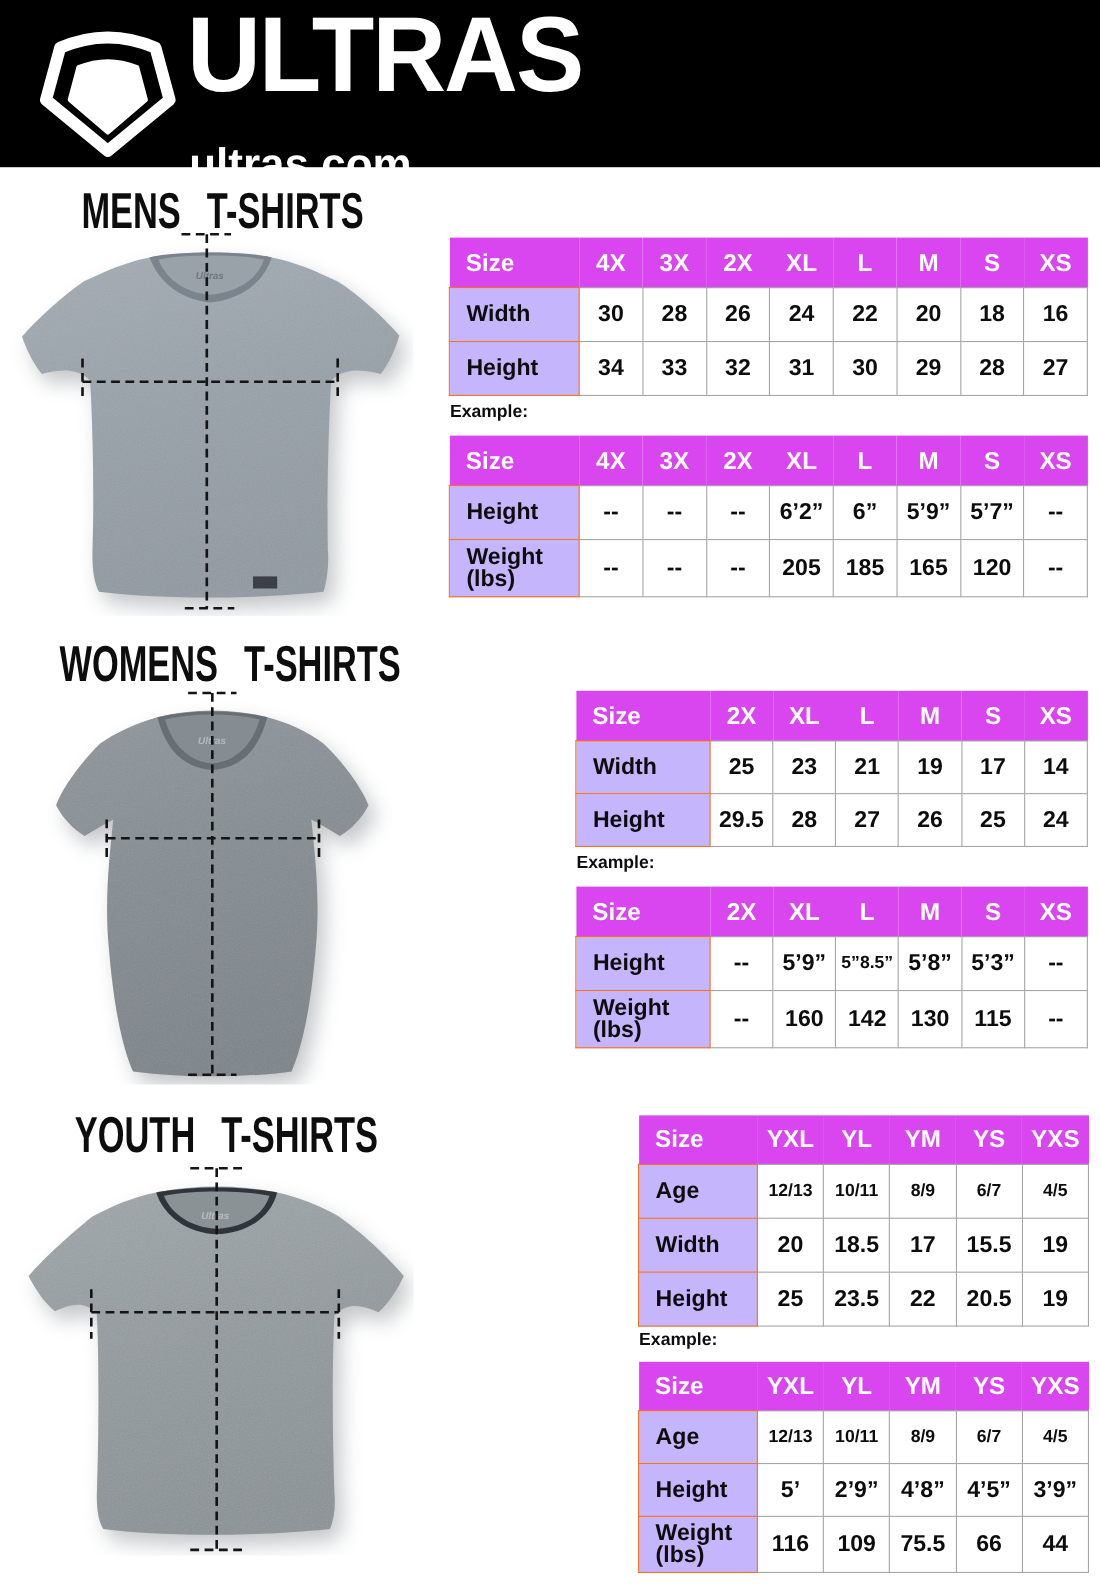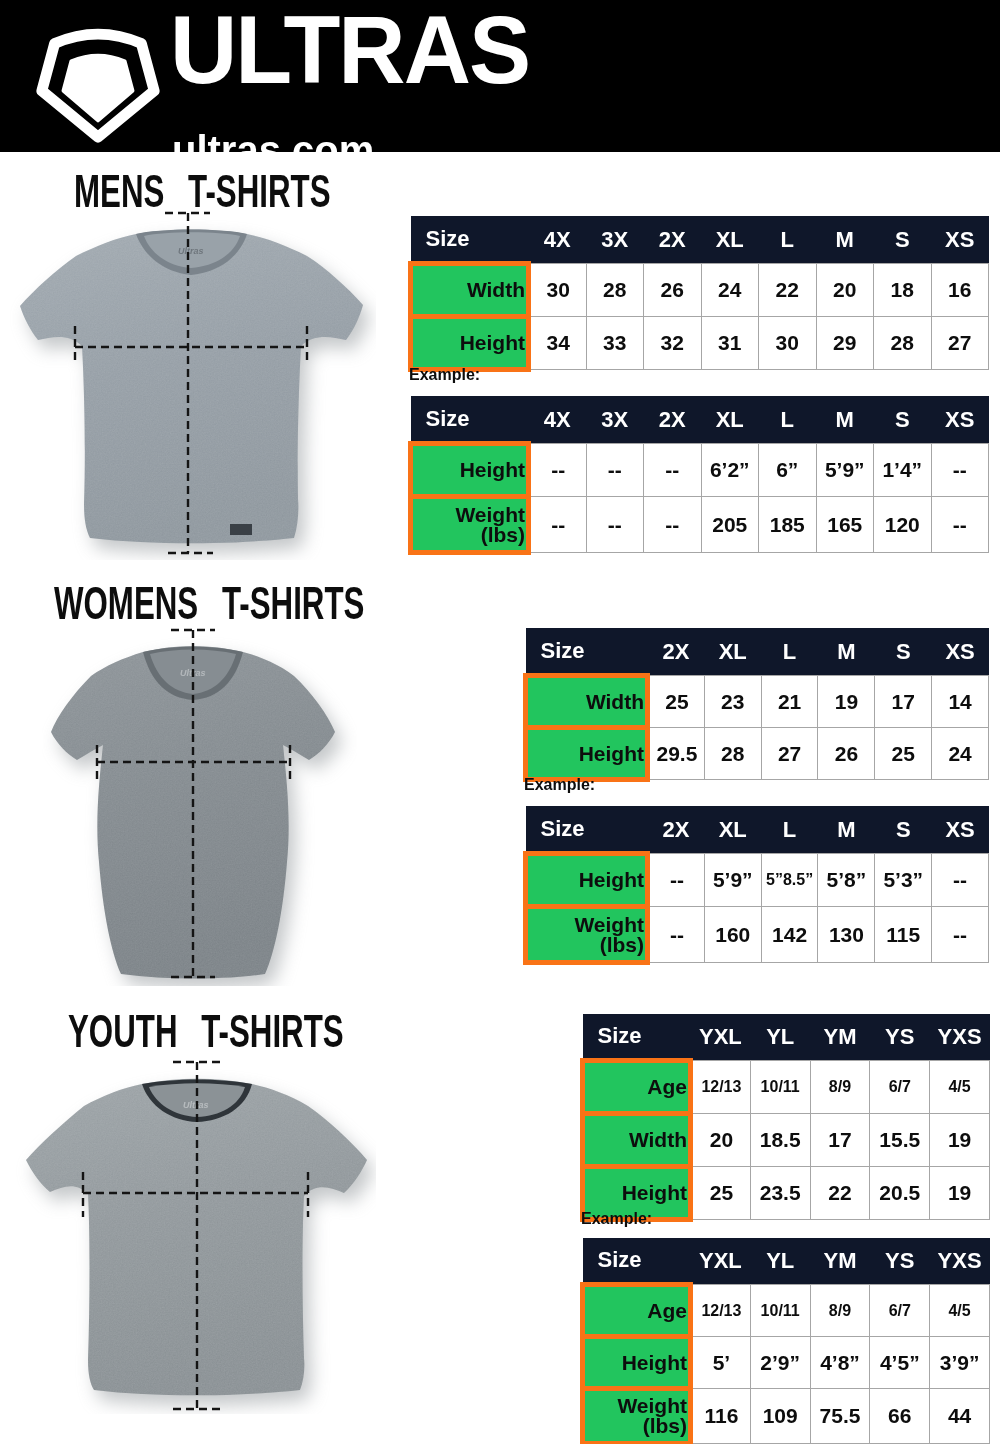--- a/index.html
+++ b/index.html
@@ -37,7 +37,7 @@
   .tbl-wrap{position:absolute;}
   table.size-table{border-collapse:collapse;table-layout:fixed;width:100%;}
   table.size-table thead th{
-    background:#0f172a;color:#fff;font-weight:bold;font-size:22px;
+    background:#d946ef;color:#fff;font-weight:bold;font-size:22px;
     text-align:center;padding:0;border:0;
   }
   table.size-table thead th:first-child{text-align:left;padding-left:15px;}

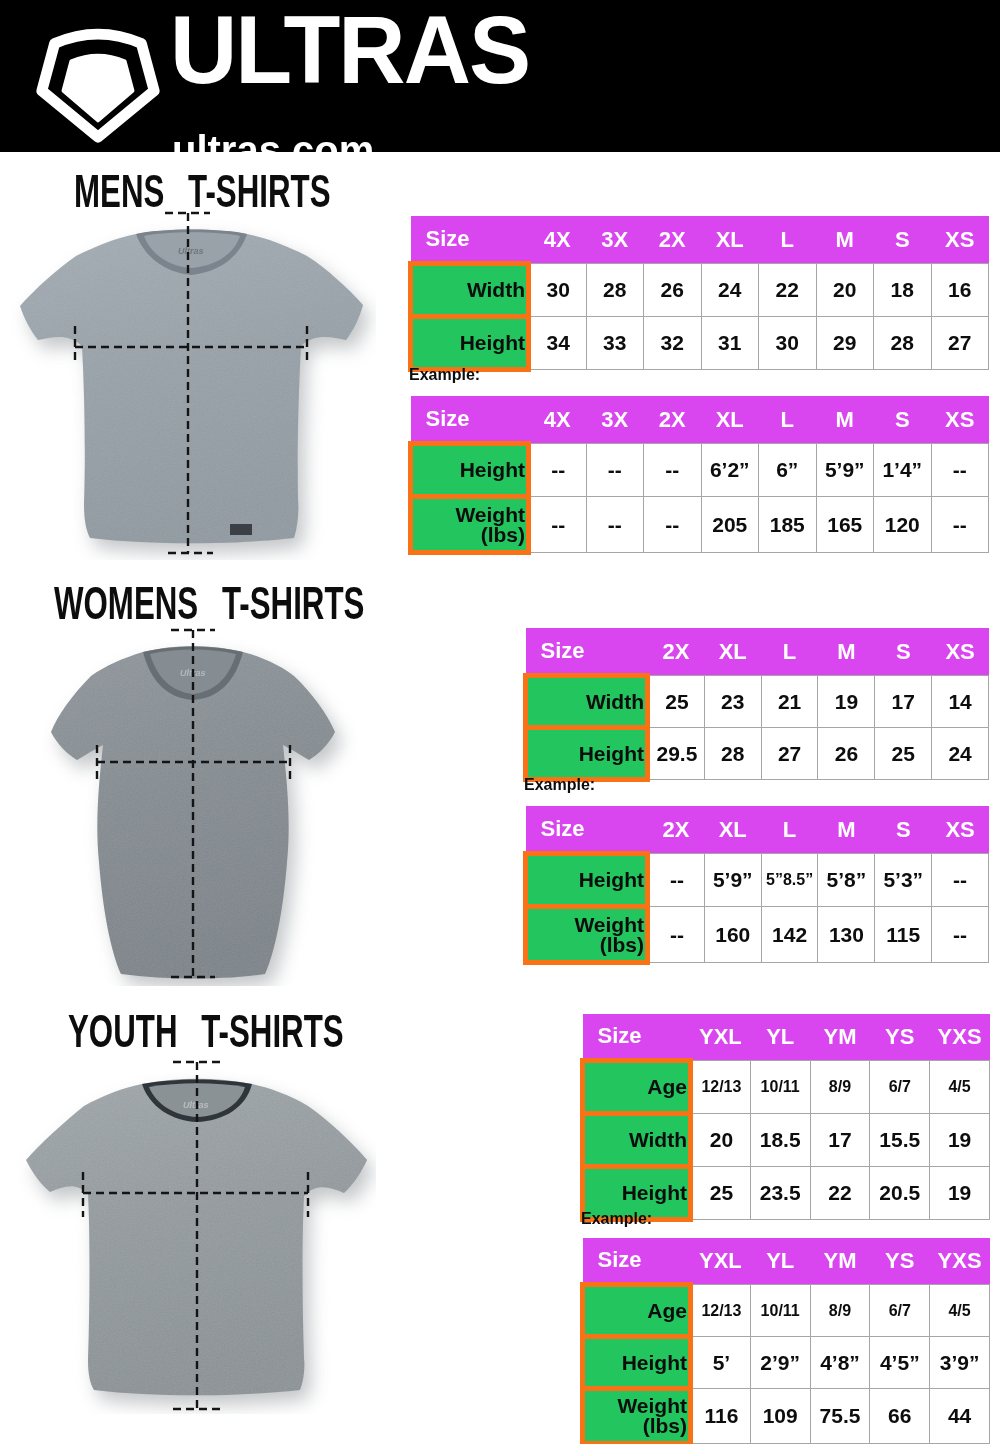--- a/index.html
+++ b/index.html
@@ -42,8 +42,8 @@
   }
   table.size-table thead th:first-child{text-align:left;padding-left:15px;}
   table.size-table tbody th{
-    background:#22c55e;color:#0d0d0d;font-weight:bold;font-size:21px;
-    text-align:right;padding-left:15px;border:5px solid #f97316;
+    background:#c4b5fd;color:#0d0d0d;font-weight:bold;font-size:21px;
+    text-align:left;padding-left:15px;border:1px solid #f97316;
   }
   table.size-table tbody th.multi{font-size:21px;line-height:.95;white-space:pre-line;}
   table.size-table tbody td{

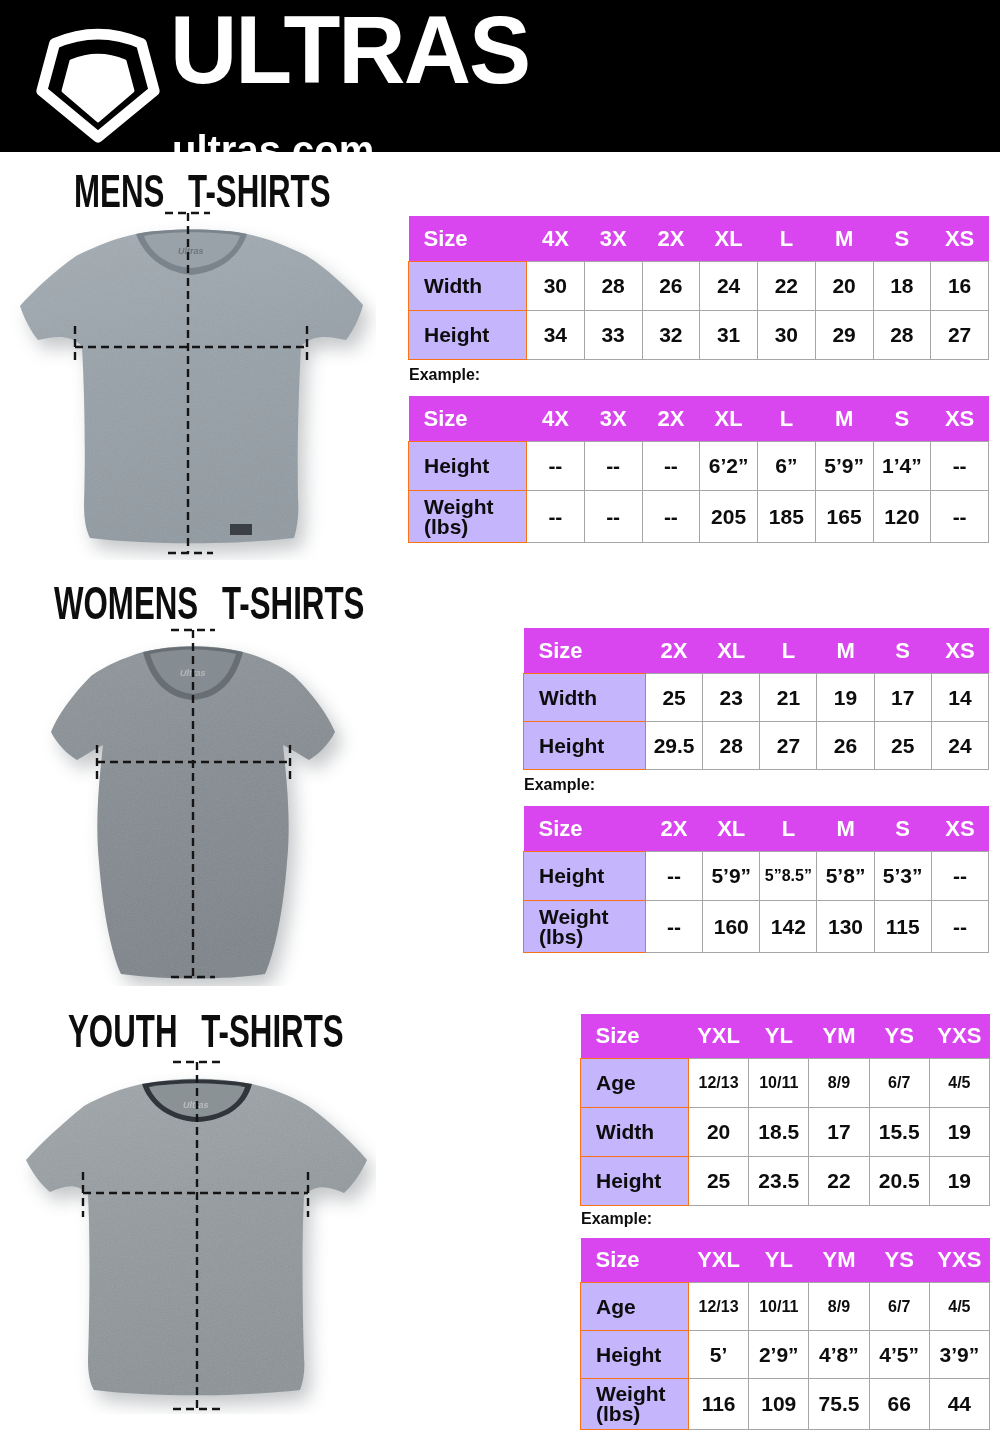--- a/index.html
+++ b/index.html
@@ -230,7 +230,7 @@
             <td>6’2”</td>
             <td>6”</td>
             <td>5’9”</td>
-            <td>1’4”</td>
+            <td>5’7”</td>
             <td>--</td>
           </tr>
           <tr>

